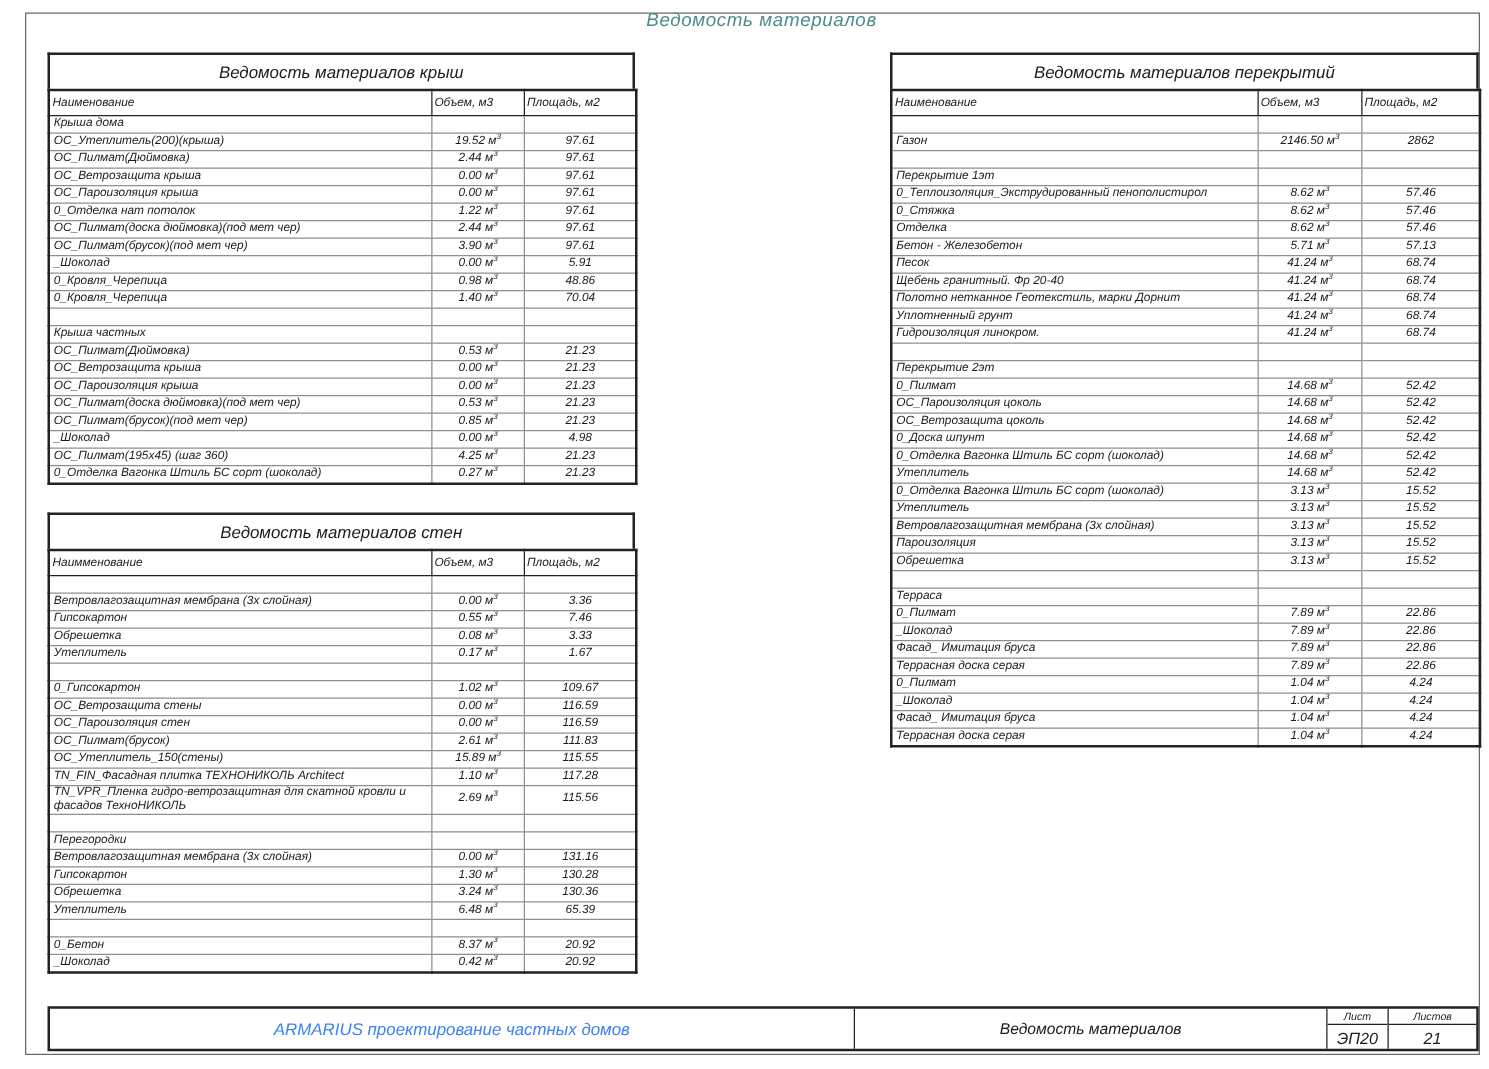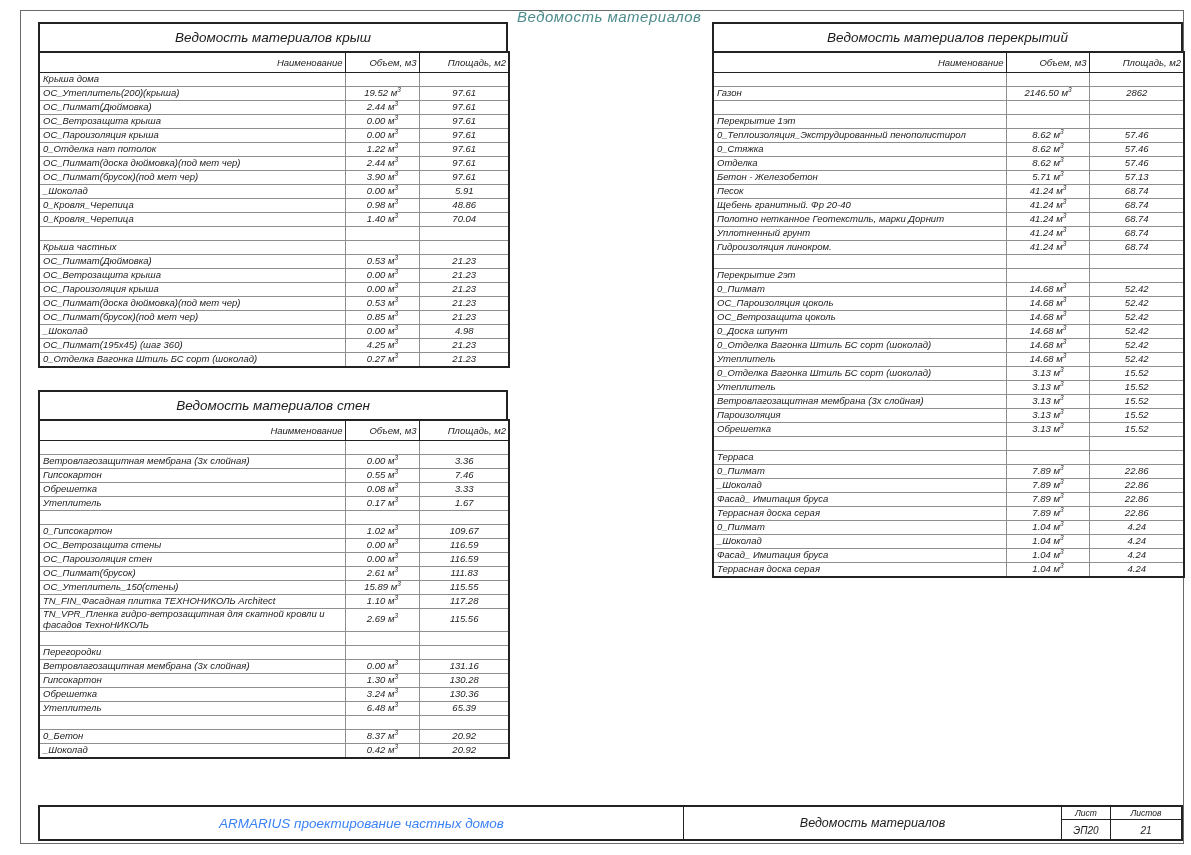--- a/index.html
+++ b/index.html
@@ -17,7 +17,7 @@
   .mat-table{margin-bottom:22px;}
   .t-title{
     border:2px solid #222;border-bottom:none;height:27px;line-height:27px;
-    text-align:center;font-size:13.5px;font-style:italic;background:#fff;
+    text-align:center;font-size:13.5px;font-style:italic;background:#fff;margin-top:20px;
   }
   table{width:100%;border-collapse:collapse;border:2px solid #222;table-layout:fixed;}
   th{

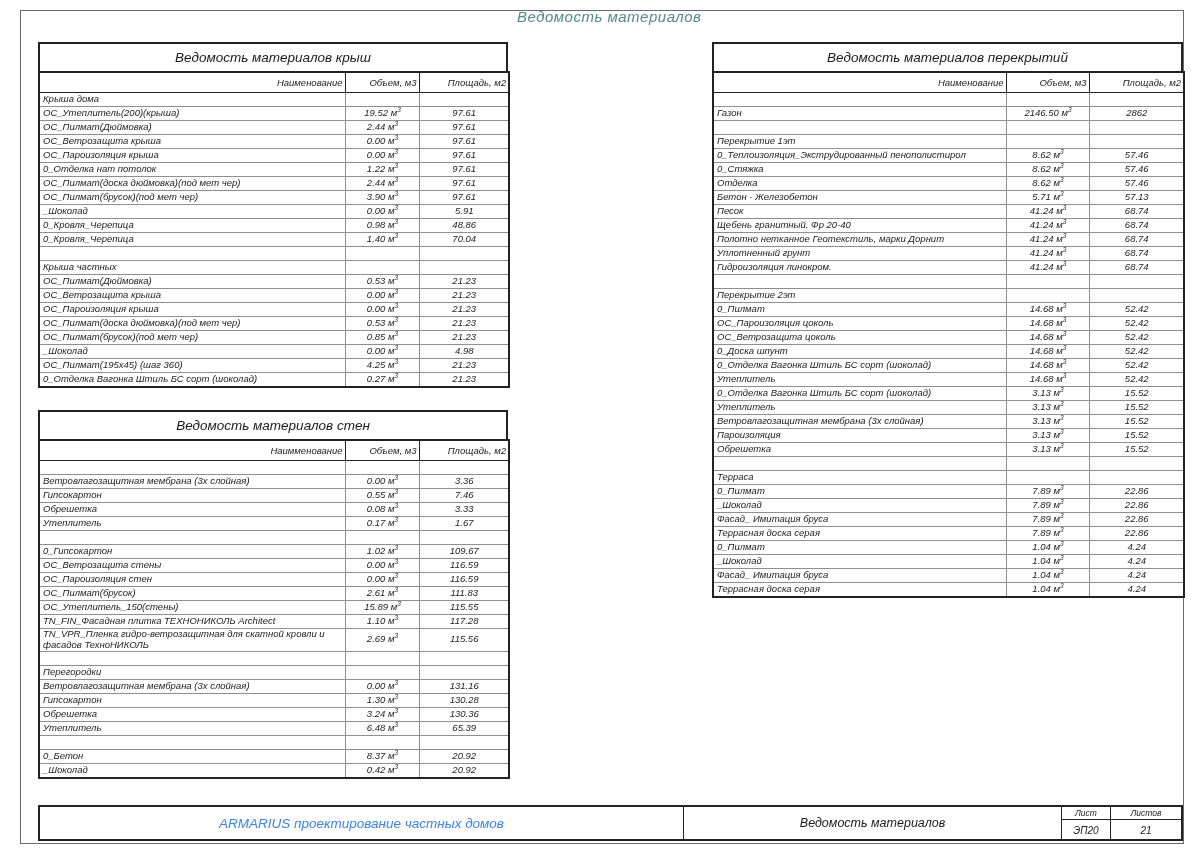--- a/index.html
+++ b/index.html
@@ -22,7 +22,7 @@
   table{width:100%;border-collapse:collapse;border:2px solid #222;table-layout:fixed;}
   th{
     border:1.5px solid #222;font-weight:normal;font-size:9.5px;font-style:italic;
-    height:19px;padding:0 2px;text-align:right;overflow:hidden;
+    height:19px;padding:0 2px;text-align:left;overflow:hidden;
   }
   td{
     border:1px solid #8f8f8f;font-size:9.5px;font-style:italic;height:13px;

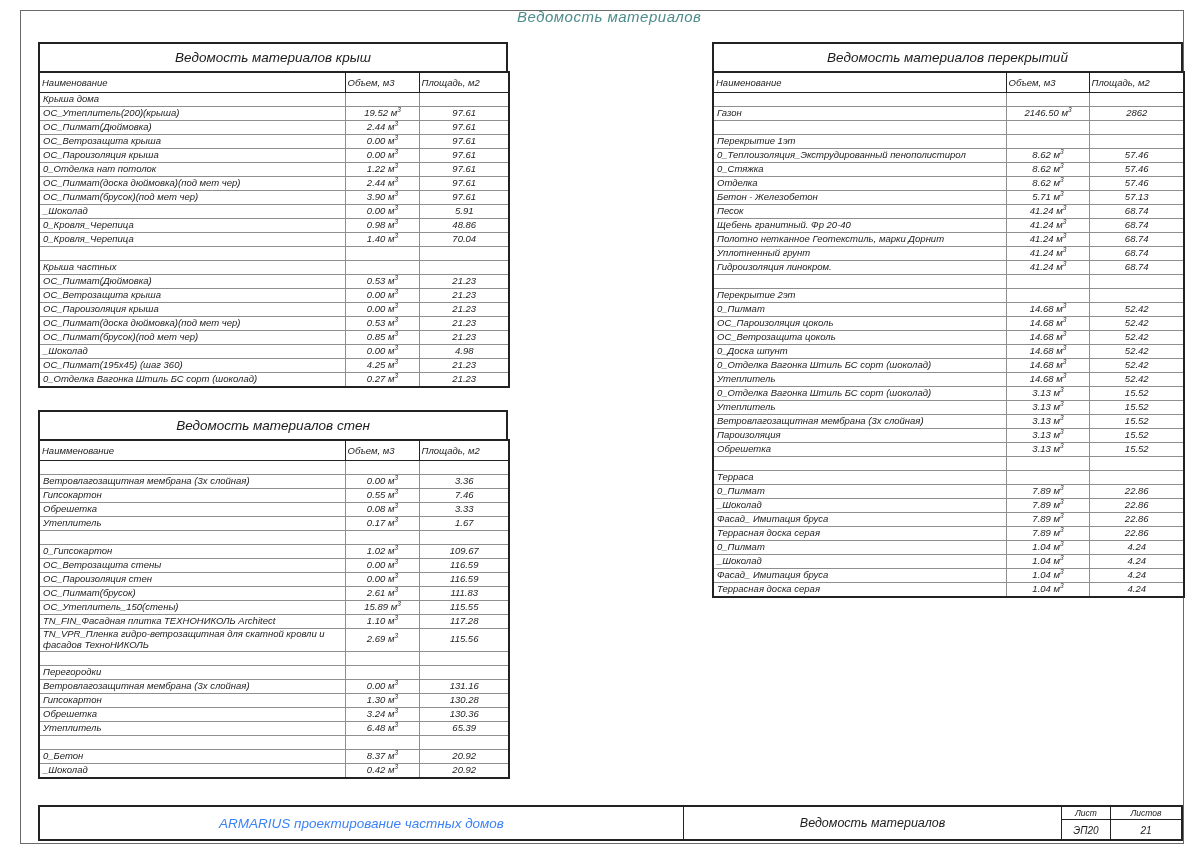--- a/index.html
+++ b/index.html
@@ -50,7 +50,7 @@
     display:flex;align-items:center;justify-content:center;
   }
   .f-cell-value{
-    height:20px;font-size:10px;font-style:italic;display:flex;
+    height:20px;font-size:13px;font-style:italic;display:flex;
     align-items:center;justify-content:center;
   }
 </style>

